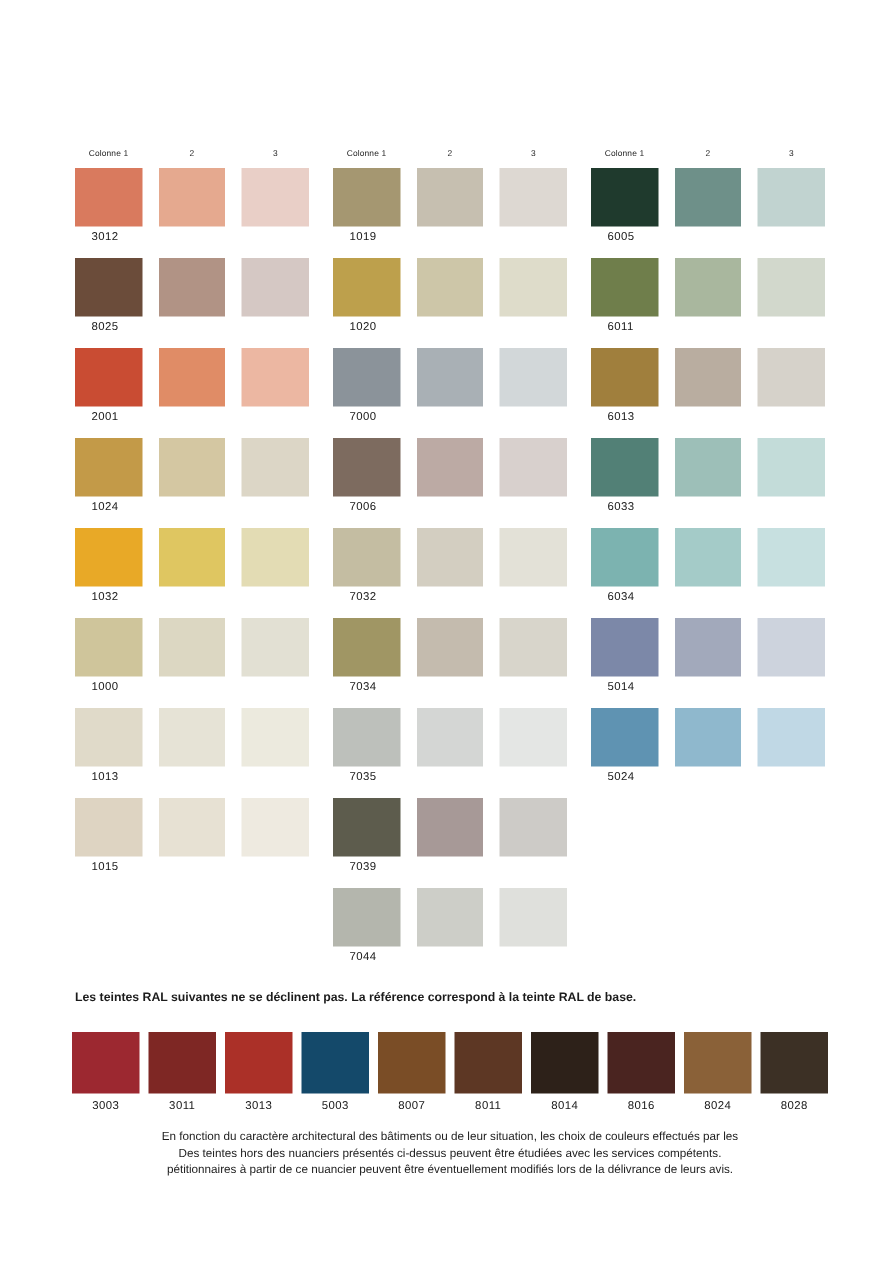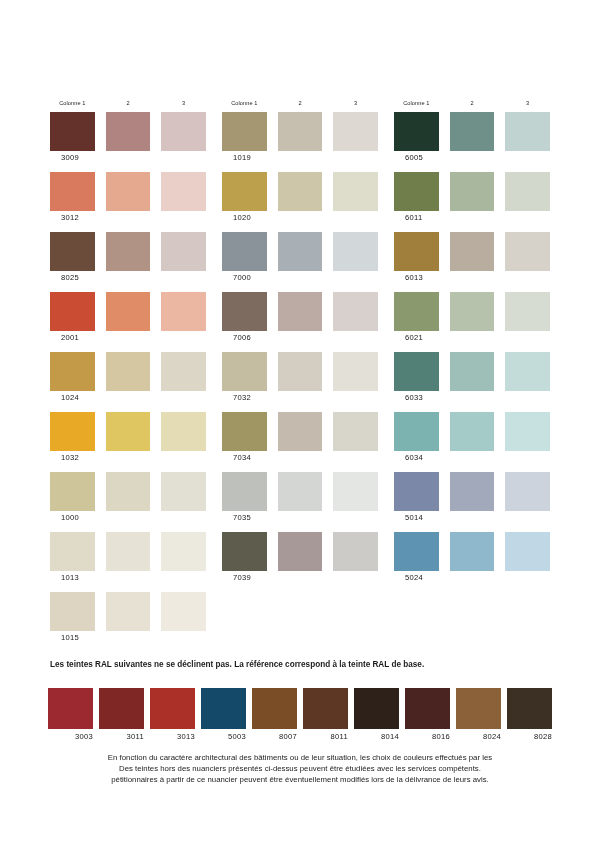--- a/index.html
+++ b/index.html
@@ -170,14 +170,6 @@
           </div>
           <div class="swatch-row">
             <div class="swatch-line">
-              <div class="swatch" style="background: rgb(101, 50, 43);"></div>
-              <div class="swatch" style="background: rgb(176, 132, 129);"></div>
-              <div class="swatch" style="background: rgb(214, 194, 192);"></div>
-            </div>
-            <div class="ral-label">3009</div>
-          </div>
-          <div class="swatch-row">
-            <div class="swatch-line">
               <div class="swatch" style="background: rgb(217, 122, 94);"></div>
               <div class="swatch" style="background: rgb(229, 169, 143);"></div>
               <div class="swatch" style="background: rgb(233, 207, 199);"></div>

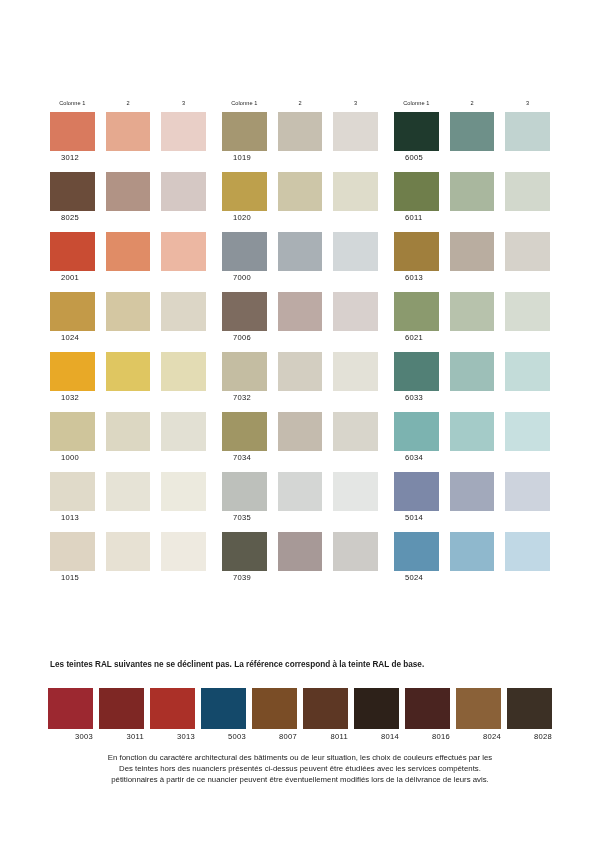--- a/index.html
+++ b/index.html
@@ -336,14 +336,6 @@
           </div>
           <div class="swatch-row">
             <div class="swatch-line">
-              <div class="swatch" style="background: rgb(139, 154, 110);"></div>
-              <div class="swatch" style="background: rgb(183, 194, 172);"></div>
-              <div class="swatch" style="background: rgb(214, 220, 209);"></div>
-            </div>
-            <div class="ral-label">6021</div>
-          </div>
-          <div class="swatch-row">
-            <div class="swatch-line">
               <div class="swatch" style="background: rgb(82, 128, 118);"></div>
               <div class="swatch" style="background: rgb(157, 191, 184);"></div>
               <div class="swatch" style="background: rgb(195, 220, 217);"></div>

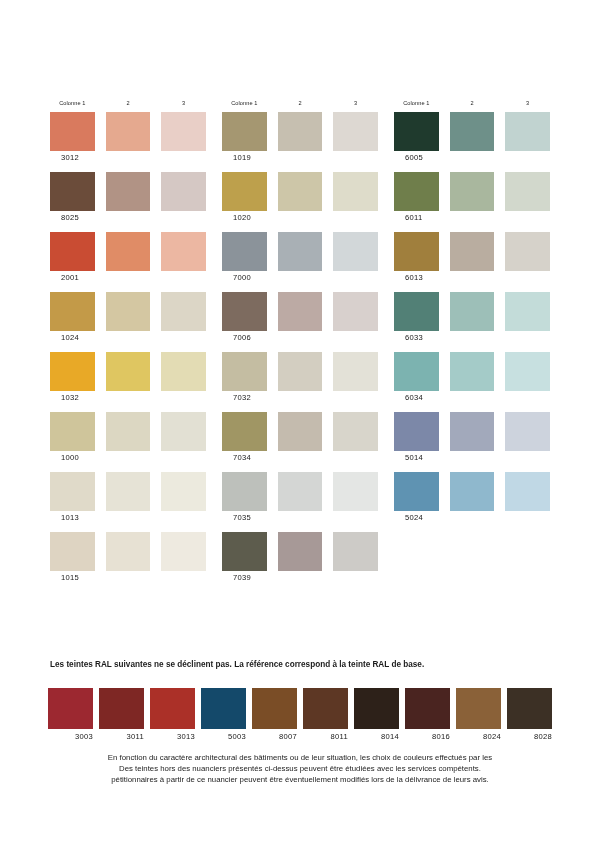--- a/index.html
+++ b/index.html
@@ -303,6 +303,14 @@
             </div>
             <div class="ral-label">7039</div>
           </div>
+          <div class="swatch-row">
+            <div class="swatch-line">
+              <div class="swatch" style="background: rgb(180, 182, 173);"></div>
+              <div class="swatch" style="background: rgb(205, 206, 200);"></div>
+              <div class="swatch" style="background: rgb(223, 224, 220);"></div>
+            </div>
+            <div class="ral-label">7044</div>
+          </div>
         </div>
         <div class="group">
           <div class="col-heads">

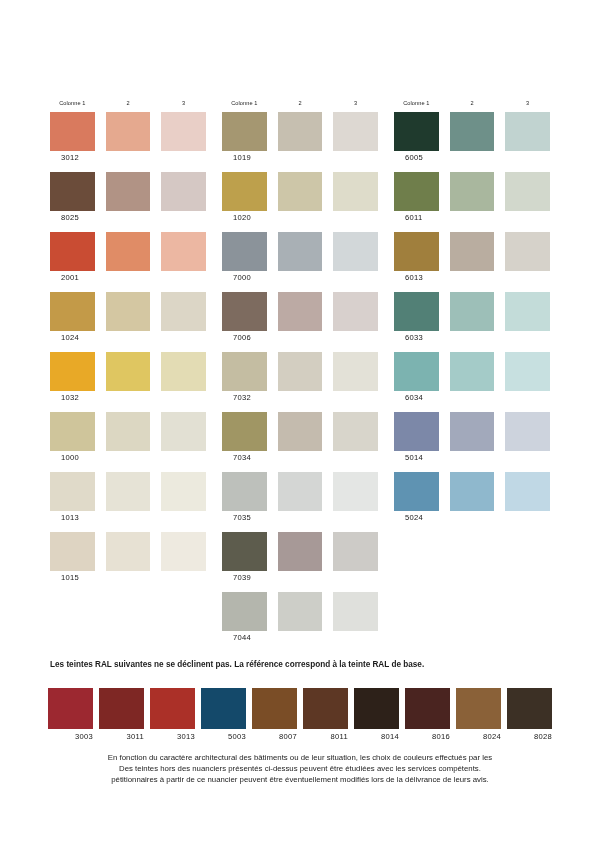--- a/index.html
+++ b/index.html
@@ -126,7 +126,7 @@
   .strip-cell {
     width: 45px;
     margin-right: 6px;
-    text-align: right;
+    text-align: center;
   }
   .strip-cell:last-child { margin-right: 0; }
   .strip-swatch {

